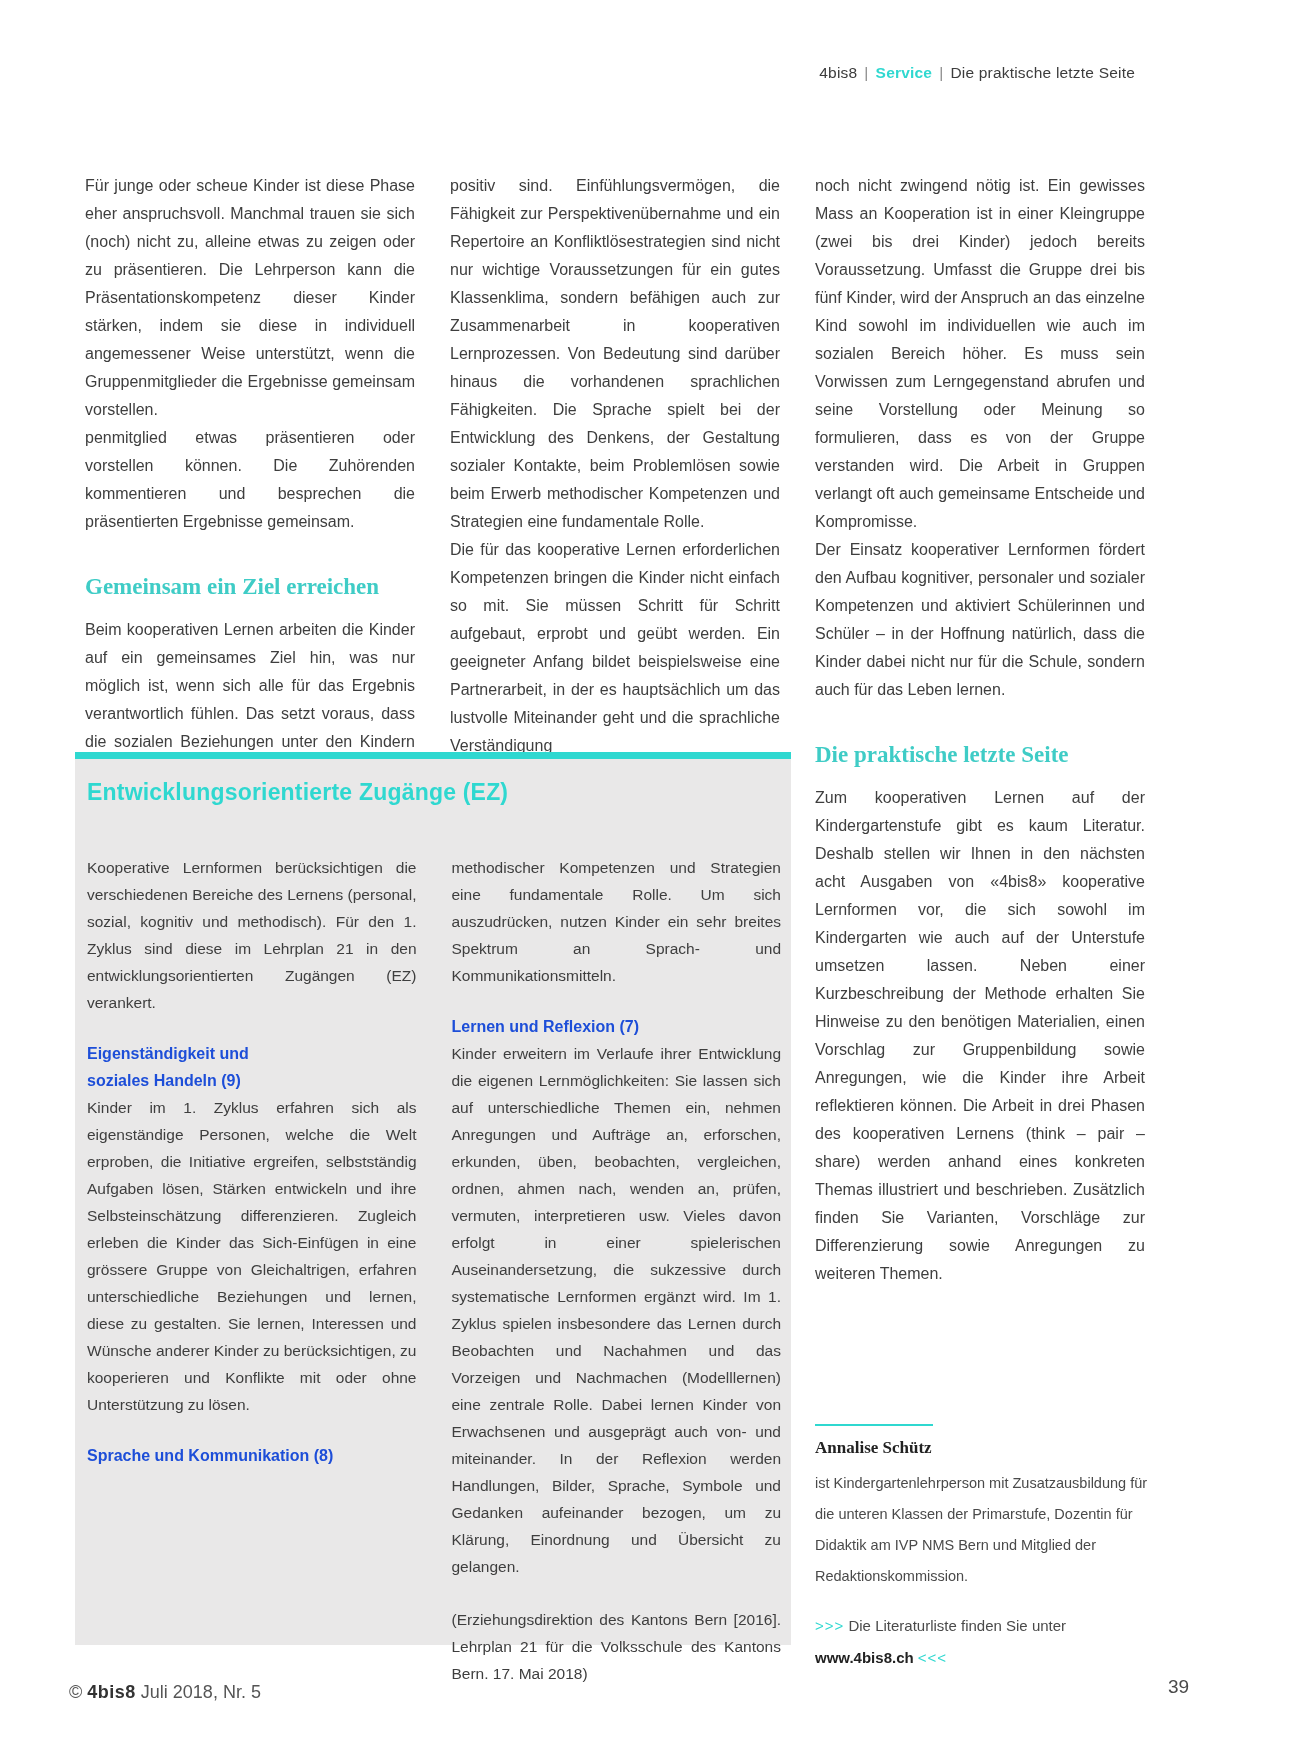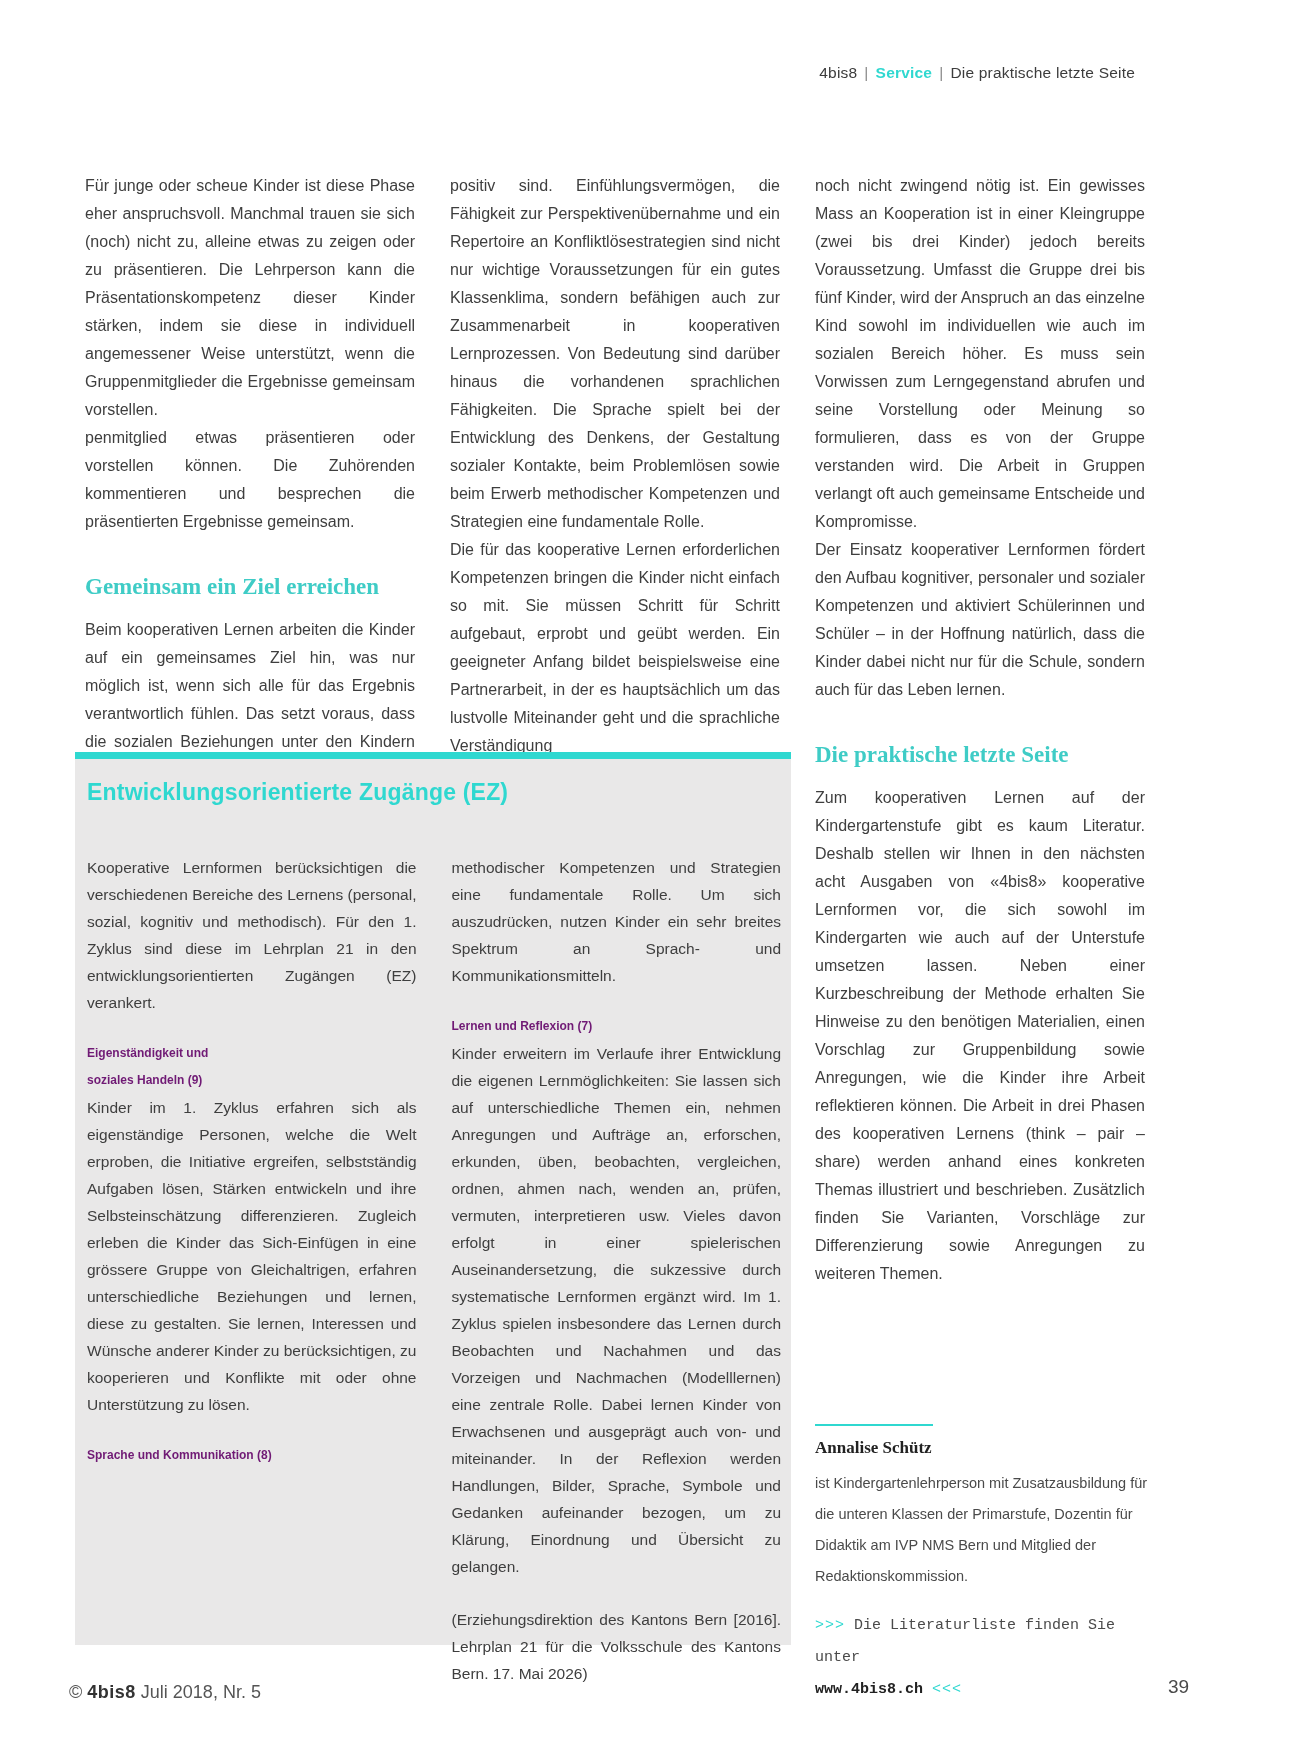--- a/index.html
+++ b/index.html
@@ -63,7 +63,7 @@
   }
   .box-p{margin:0;}
   .box-h{
-    font-size:12px;line-height:27px;font-weight:bold;color:#701a75;
+    font-size:16px;line-height:27px;font-weight:bold;color:#1d4ed8;
     margin:24px 0 0 0;text-align:left;
   }
   .citation{margin-top:26px;}

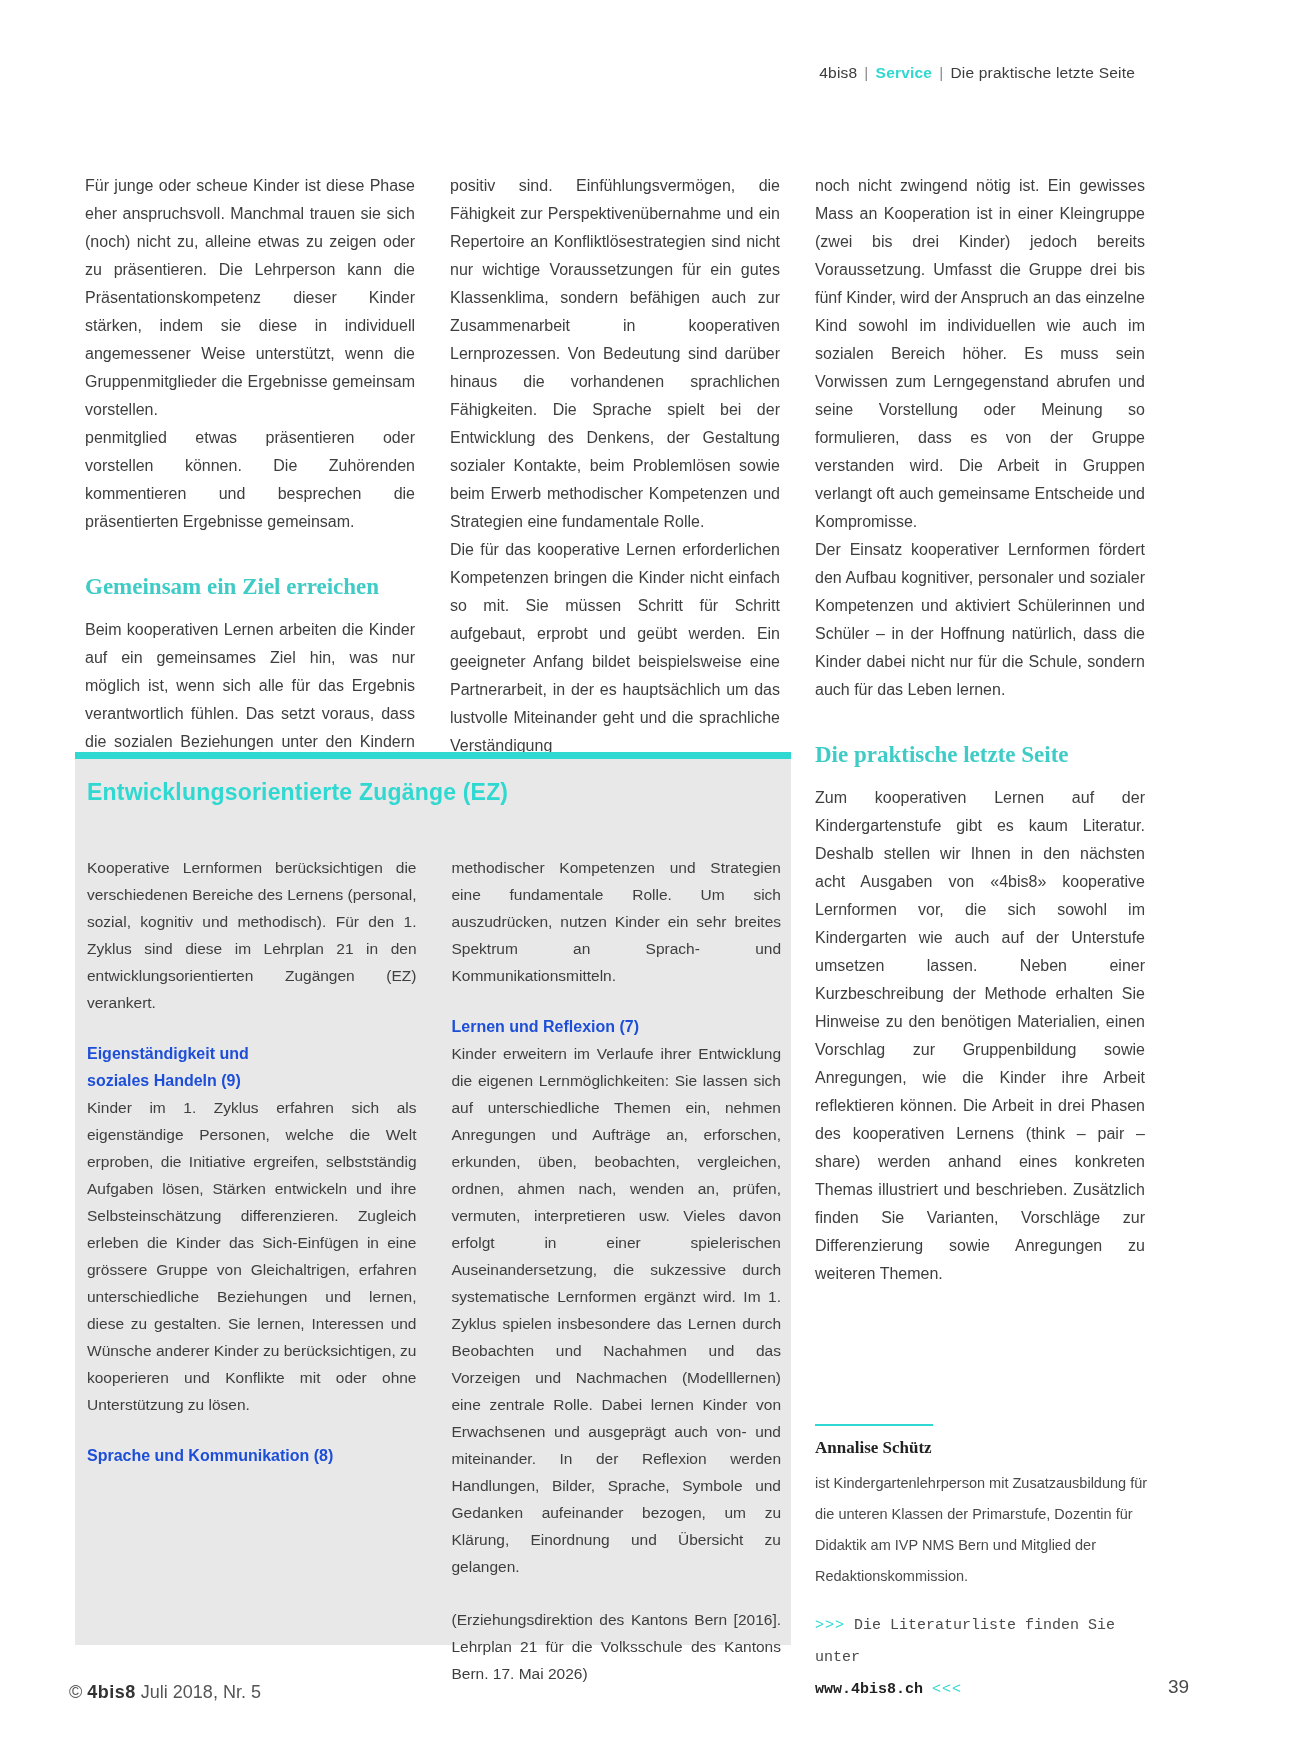--- a/index.html
+++ b/index.html
@@ -138,7 +138,7 @@
         <p class="box-p">methodischer Kompetenzen und Strategien eine fundamentale Rolle. Um sich auszudrücken, nutzen Kinder ein sehr breites Spektrum an Sprach- und Kommunikationsmitteln.</p>
         <h3 class="box-h">Lernen und Reflexion (7)</h3>
         <p class="box-p">Kinder erweitern im Verlaufe ihrer Entwicklung die eigenen Lernmöglichkeiten: Sie lassen sich auf unterschiedliche Themen ein, nehmen Anregungen und Aufträge an, erforschen, erkunden, üben, beobachten, vergleichen, ordnen, ahmen nach, wenden an, prüfen, vermuten, interpretieren usw. Vieles davon erfolgt in einer spielerischen Auseinandersetzung, die sukzessive durch systematische Lernformen ergänzt wird. Im 1. Zyklus spielen insbesondere das Lernen durch Beobachten und Nachahmen und das Vorzeigen und Nachmachen (Modelllernen) eine zentrale Rolle. Dabei lernen Kinder von Erwachsenen und ausgeprägt auch von- und miteinander. In der Reflexion werden Handlungen, Bilder, Sprache, Symbole und Gedanken aufeinander bezogen, um zu Klärung, Einordnung und Übersicht zu gelangen.</p>
-        <p class="box-p citation">(Erziehungsdirektion des Kantons Bern [2016]. Lehrplan 21 für die Volksschule des Kantons Bern. 17. Mai 2026)</p>
+        <p class="box-p citation">(Erziehungsdirektion des Kantons Bern [2016]. Lehrplan 21 für die Volksschule des Kantons Bern. 17. Mai 2018)</p>
       </div>
     </div>
   </div>

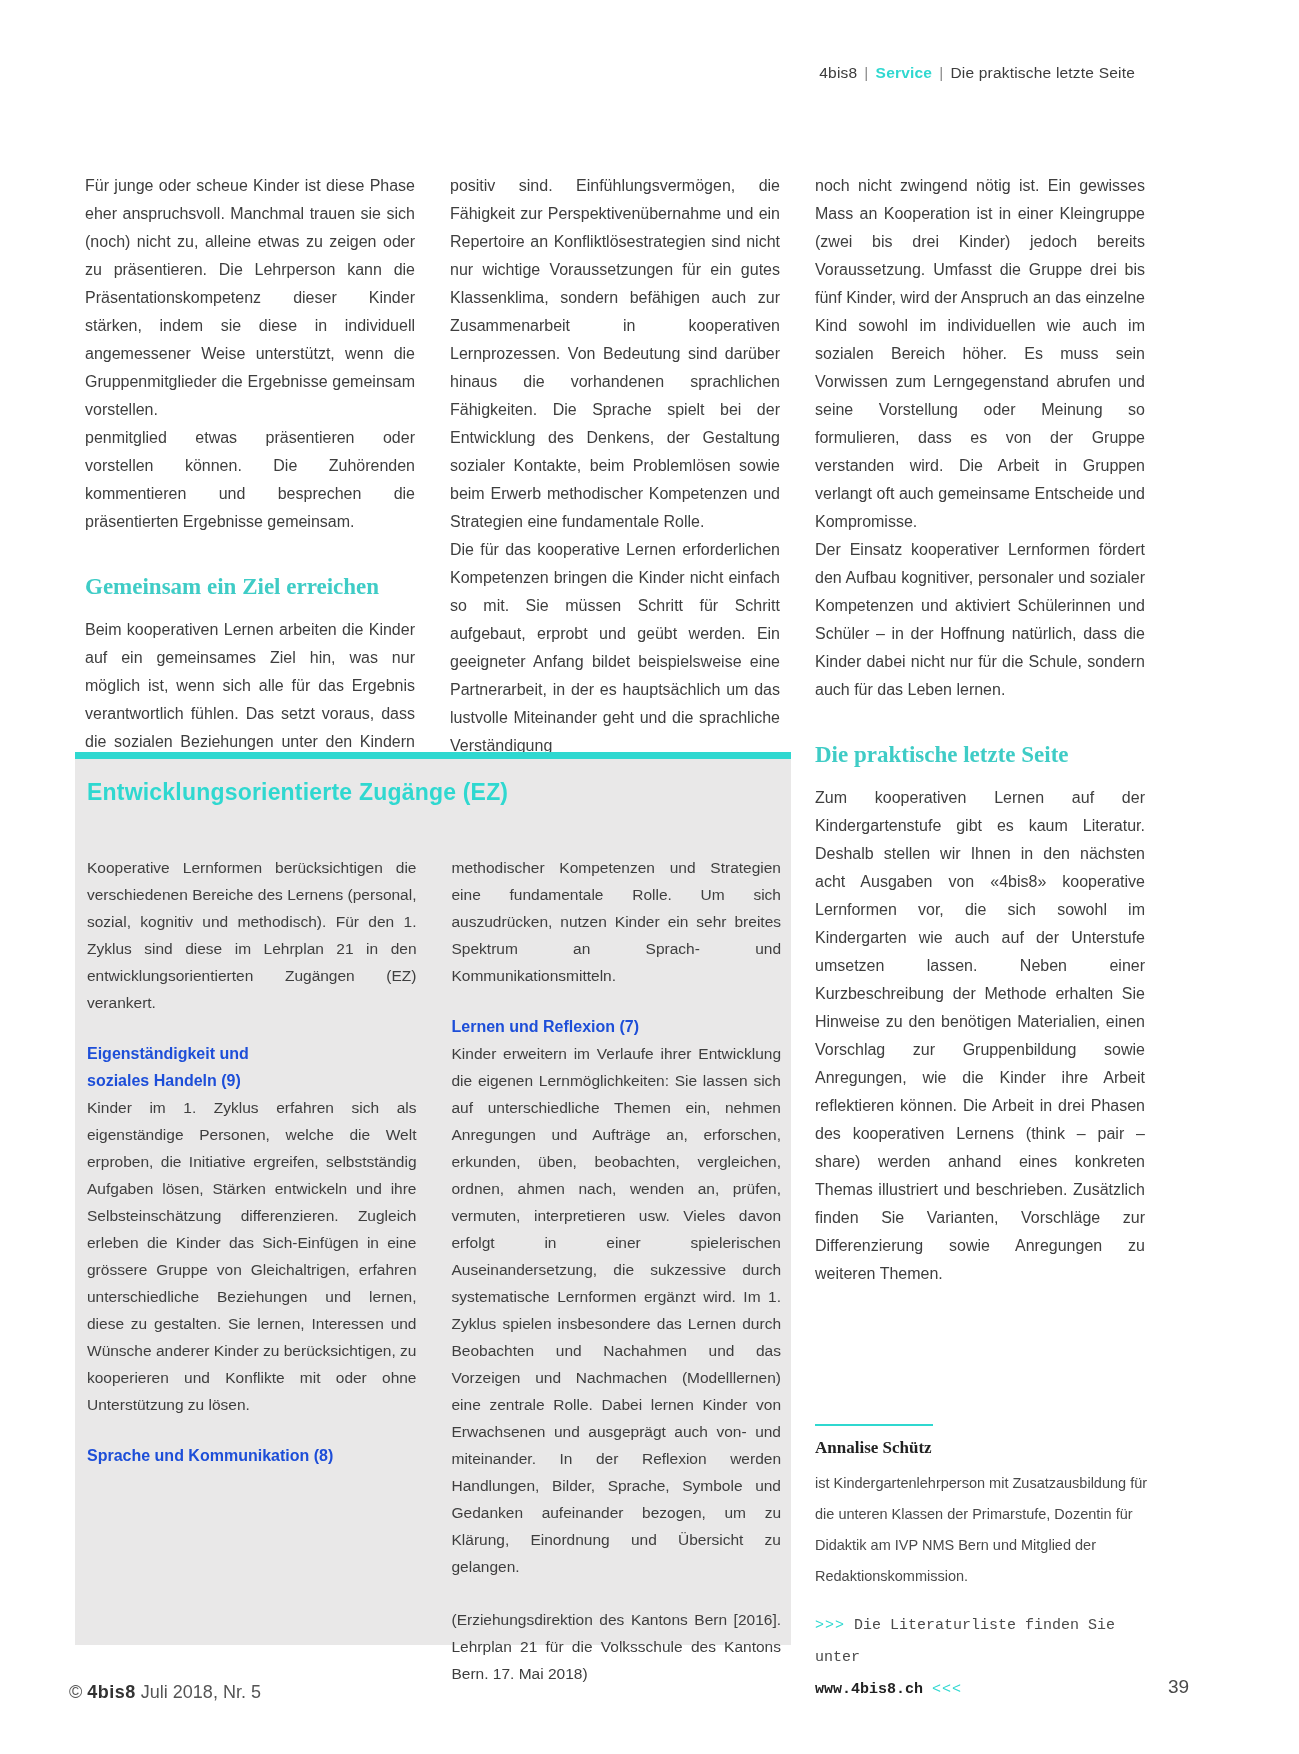--- a/index.html
+++ b/index.html
@@ -81,7 +81,7 @@
     font-size:14.5px;line-height:31px;color:#4a4a4a;text-align:left;
   }
   .author-lit{
-    margin-top:18px;font-size:15px;line-height:32px;color:#4a4a4a;font-family:Liberation Mono, monospace;
+    margin-top:18px;font-size:15px;line-height:32px;color:#4a4a4a;
   }
   .teal{color:var(--accent);letter-spacing:1px;}
   .lit-url{font-weight:bold;color:#222;text-align:right;}

